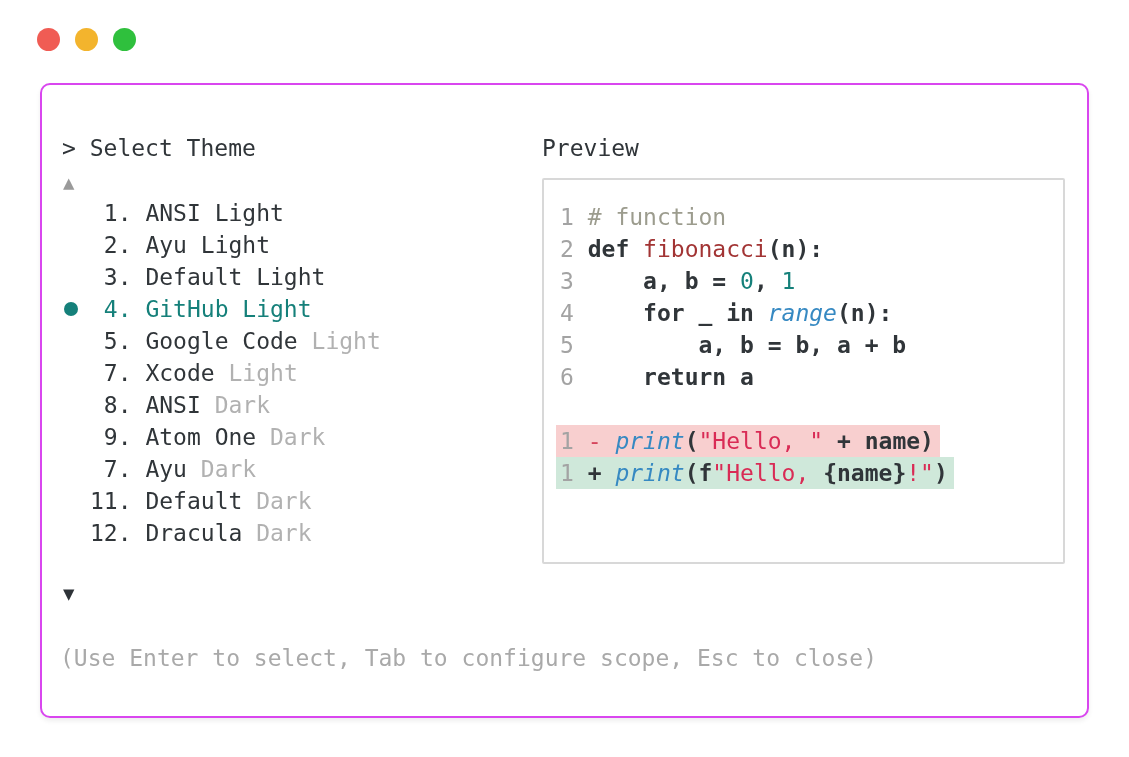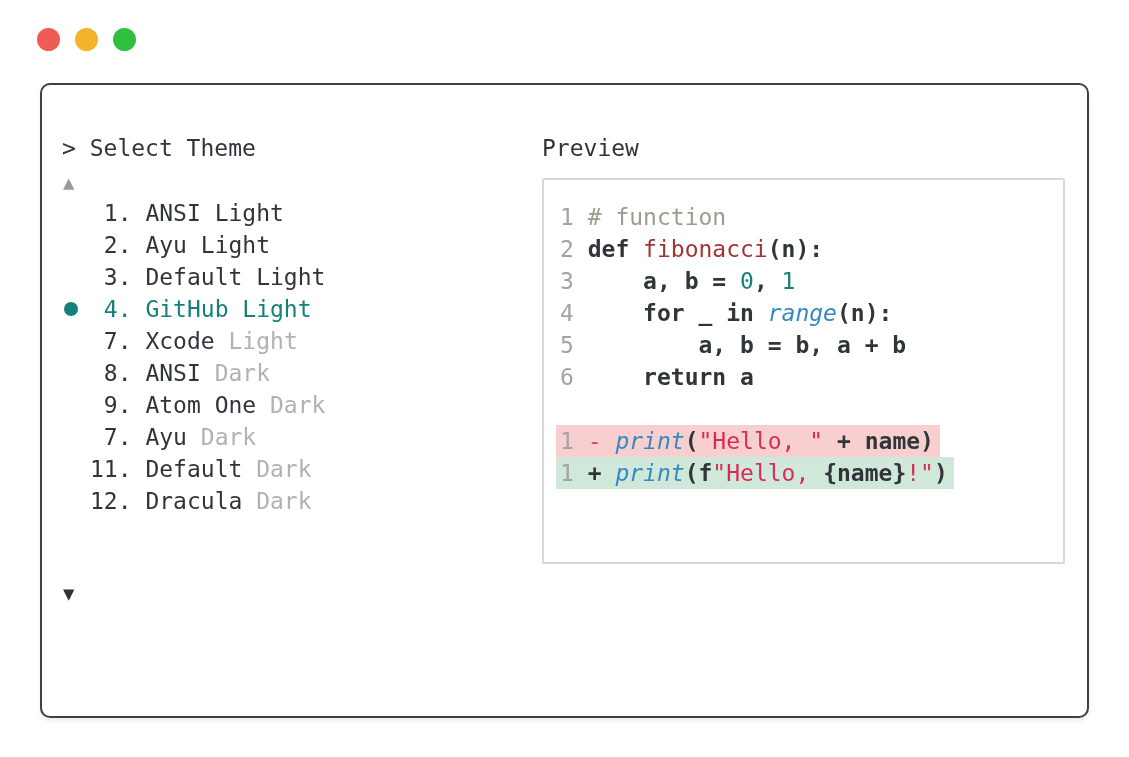--- a/index.html
+++ b/index.html
@@ -16,7 +16,7 @@
   
   .panel {
     position: absolute; left: 40px; top: 83px; width: 1049px; height: 635px;
-    background: #ffffff; border: 2px solid #404040; border-radius: 10px;
+    background: #ffffff; border: 2px solid #d946ef; border-radius: 10px;
     box-shadow: 0 3px 5px rgba(0,0,0,0.07);
     font-size: 23px; color: var(--text-dark);
   }

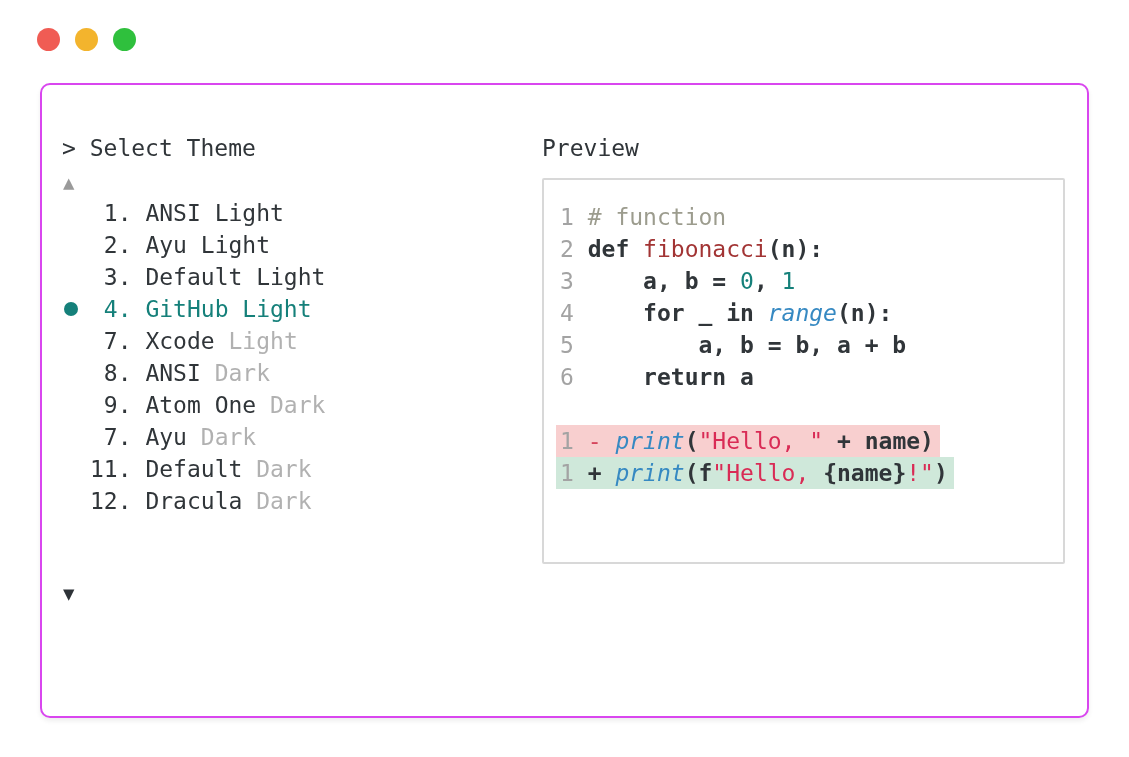--- a/index.html
+++ b/index.html
@@ -80,6 +80,7 @@
       <div class="theme-row"><span class="num">2</span>. <span>Ayu Light</span></div>
       <div class="theme-row"><span class="num">3</span>. <span>Default Light</span></div>
       <div class="theme-row selected"><div class="dot"></div><span class="num">4</span>. <span>GitHub Light</span></div>
+      <div class="theme-row"><span class="num">5</span>. <span>Google Code</span><span class="muted"> Light</span></div>
       <div class="theme-row"><span class="num">7</span>. <span>Xcode</span><span class="muted"> Light</span></div>
       <div class="theme-row"><span class="num">8</span>. <span>ANSI</span><span class="muted"> Dark</span></div>
       <div class="theme-row"><span class="num">9</span>. <span>Atom One</span><span class="muted"> Dark</span></div>

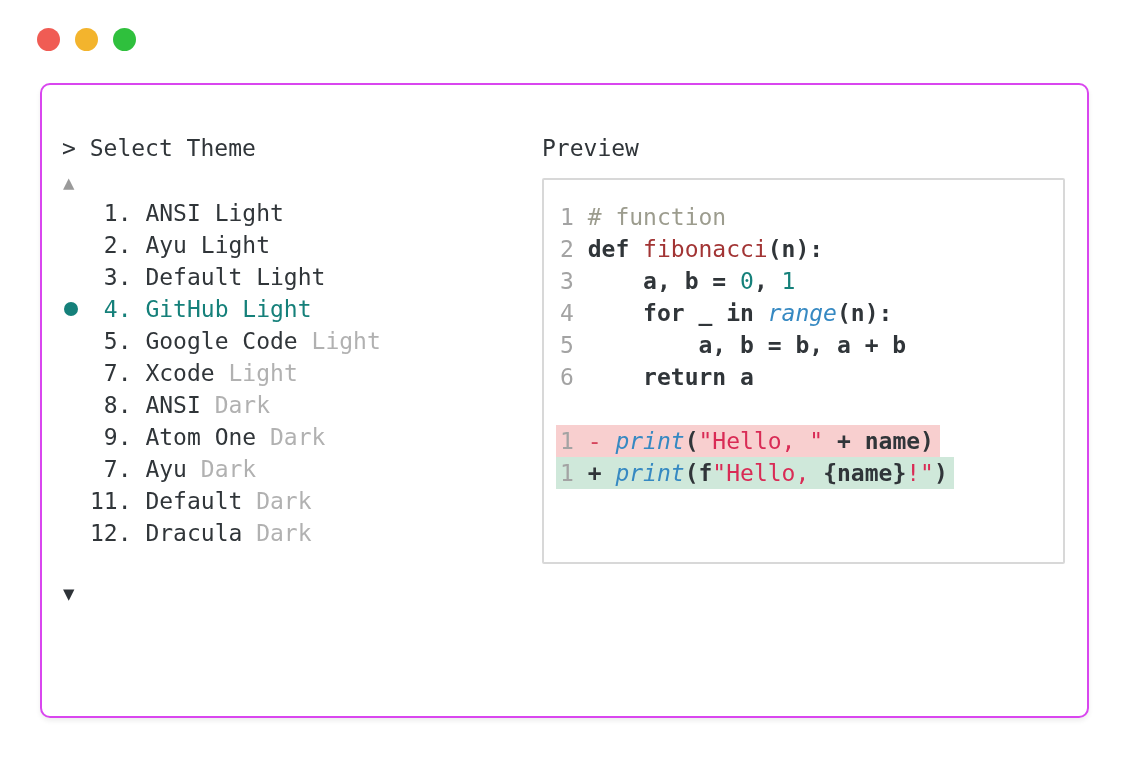--- a/index.html
+++ b/index.html
@@ -94,6 +94,7 @@
     <div class="code-block"><div class="code-line"><span class="line-num">1</span> <span class="seg-comment"># function</span></div><div class="code-line"><span class="line-num">2</span> <span class="seg-text">def </span><span class="seg-func">fibonacci</span><span class="seg-text">(n):</span></div><div class="code-line"><span class="line-num">3</span> <span class="seg-text">    a, b = </span><span class="seg-num">0</span><span class="seg-text">, </span><span class="seg-num">1</span></div><div class="code-line"><span class="line-num">4</span> <span class="seg-text">    for _ in </span><span class="seg-builtin">range</span><span class="seg-text">(n):</span></div><div class="code-line"><span class="line-num">5</span> <span class="seg-text">        a, b = b, a + b</span></div><div class="code-line"><span class="line-num">6</span> <span class="seg-text">    return a</span></div><div class="blank-line"></div><div class="diff-line diff-removed"><span class="diff-bg"><span class="line-num">1</span> <span class="seg-marker-removed">- </span><span class="seg-builtin">print</span><span class="seg-text">(</span><span class="seg-string">"Hello, "</span><span class="seg-text"> + name)</span></span></div><div class="diff-line diff-added"><span class="diff-bg"><span class="line-num">1</span> <span class="seg-text">+ </span><span class="seg-builtin">print</span><span class="seg-text">(f</span><span class="seg-string">"Hello, </span><span class="seg-text">{name}</span><span class="seg-string">!"</span><span class="seg-text">)</span></span></div></div>
   </div>
 
+  <div class="help-text">(Use Enter to select, Tab to configure scope, Esc to close)</div>
 </div>
 
 </body></html>

